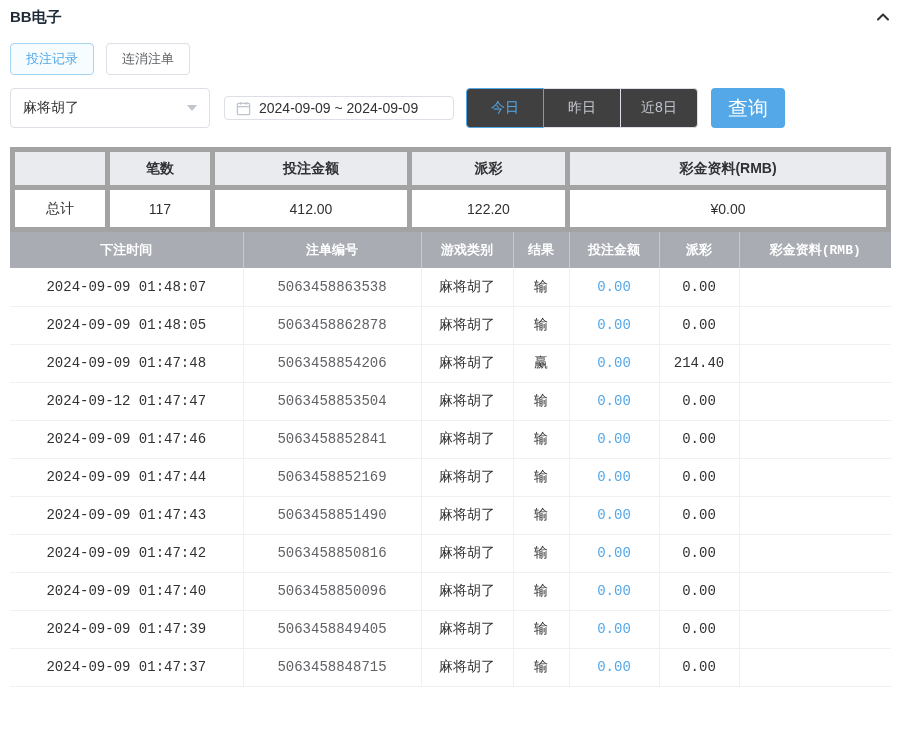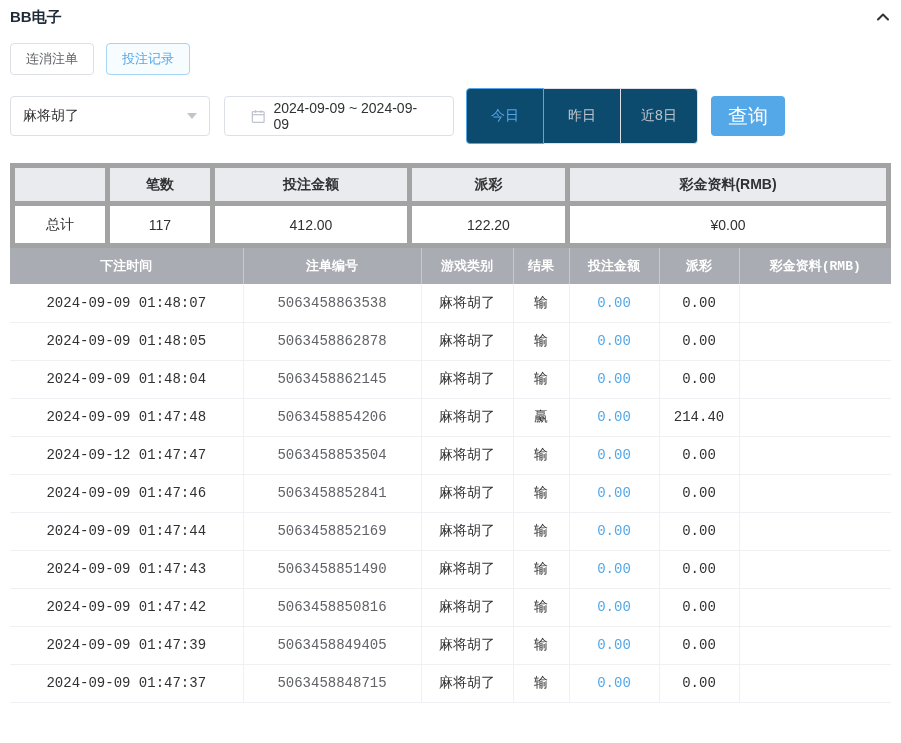--- a/index.html
+++ b/index.html
@@ -78,8 +78,8 @@
   </div>
 
   <div class="tabs">
+    <button class="tab active">投注记录</button>
     <button class="tab">连消注单</button>
-    <button class="tab active">投注记录</button>
   </div>
 
   <div class="filters">

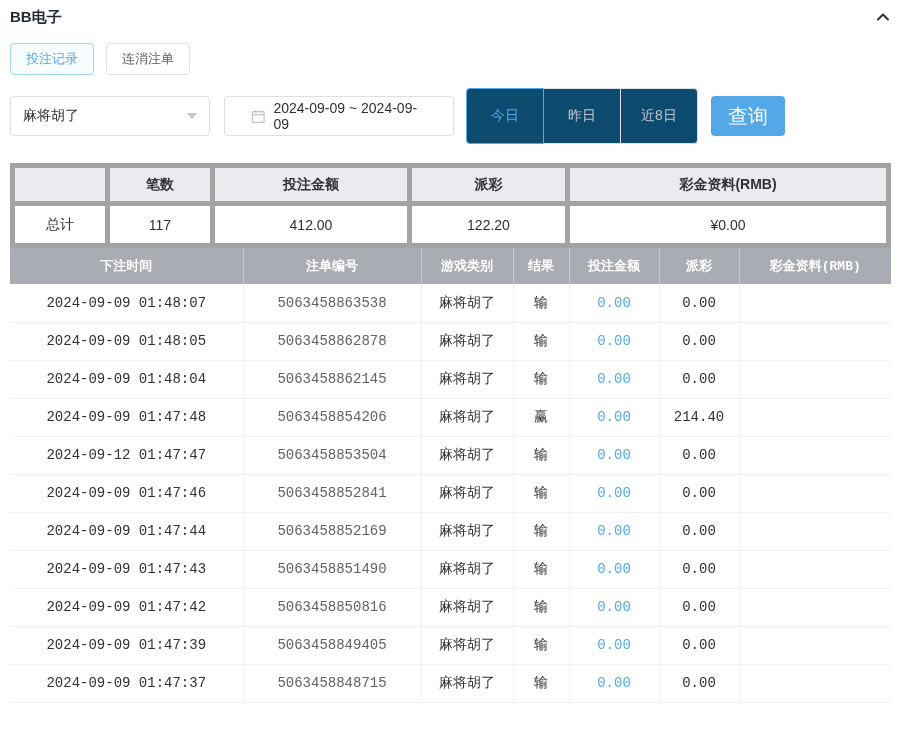--- a/index.html
+++ b/index.html
@@ -34,8 +34,8 @@
           padding:0 12px;cursor:pointer;background:#fff;}
   .caret{width:0;height:0;border-left:5px solid transparent;border-right:5px solid transparent;
          border-top:6px solid #c0c4cc;}
-  .date-input{margin-left:14px;width:230px;height:40px;border:1px solid #dcdfe6;border-radius:4px;
-              display:flex;align-items:center;gap:8px;padding:0 26px;cursor:pointer;background:#fff;}
+  .date-input{margin-left:14px;width:230px;height:24px;border:1px solid #dcdfe6;border-radius:4px;
+              display:flex;align-items:center;gap:8px;padding:0 11px;cursor:pointer;background:#fff;}
   .btn-group{margin-left:12px;display:flex;}
   .qbtn{height:56px;min-width:78px;padding:0 18px;font-size:14px;background:#0c4a6e;
         border:1px solid #dcdfe6;color:#c0c4cc;cursor:pointer;font-family:inherit;}

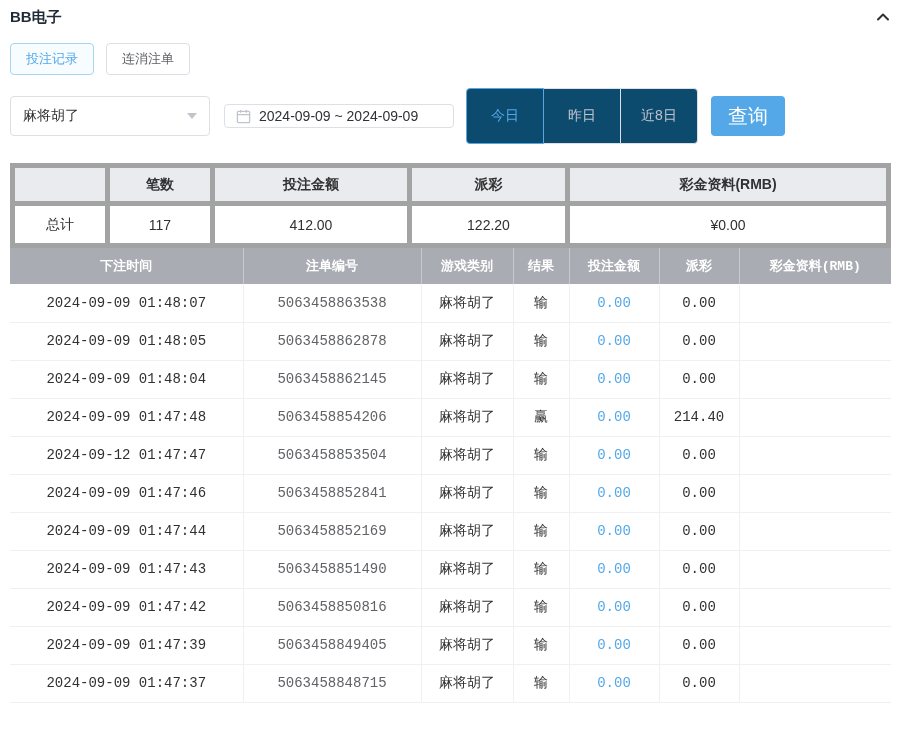--- a/index.html
+++ b/index.html
@@ -37,7 +37,7 @@
   .date-input{margin-left:14px;width:230px;height:24px;border:1px solid #dcdfe6;border-radius:4px;
               display:flex;align-items:center;gap:8px;padding:0 11px;cursor:pointer;background:#fff;}
   .btn-group{margin-left:12px;display:flex;}
-  .qbtn{height:56px;min-width:78px;padding:0 18px;font-size:14px;background:#0c4a6e;
+  .qbtn{height:40px;min-width:78px;padding:0 18px;font-size:14px;background:#404040;
         border:1px solid #dcdfe6;color:#c0c4cc;cursor:pointer;font-family:inherit;}
   .qbtn + .qbtn{margin-left:-1px;}
   .qbtn:first-child{border-radius:4px 0 0 4px;}

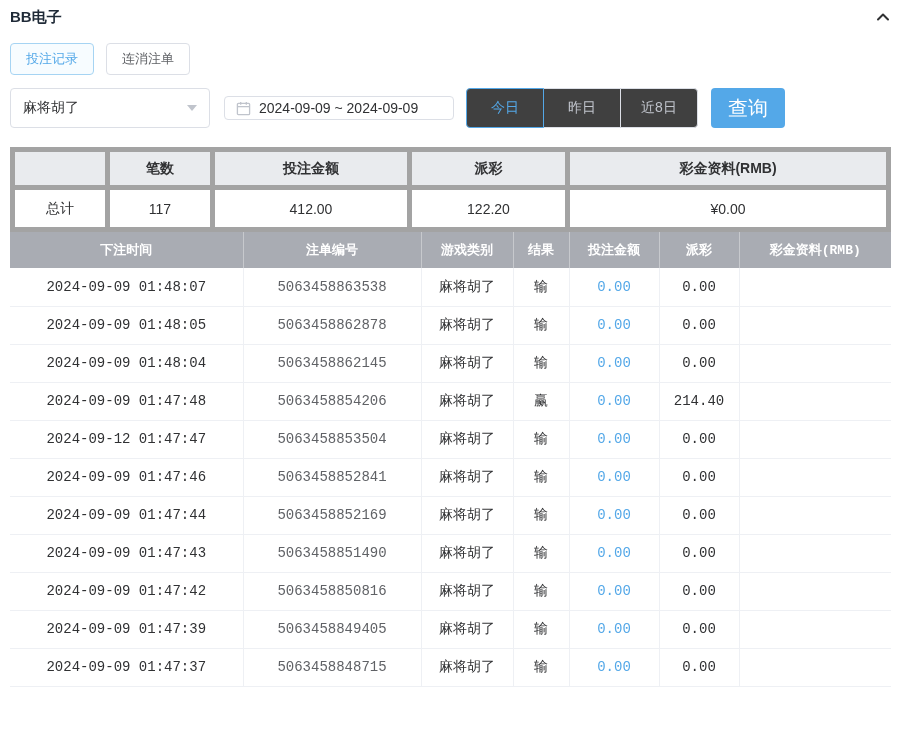--- a/index.html
+++ b/index.html
@@ -177,15 +177,6 @@
     <td></td>
   </tr>
 
-  <tr>
-    <td>2024-09-09 01:48:04</td>
-    <td class="order-id">5063458862145</td>
-    <td>麻将胡了</td>
-    <td>输</td>
-    <td class="bet-link">0.00</td>
-    <td>0.00</td>
-    <td></td>
-  </tr>
 
   <tr>
     <td>2024-09-09 01:47:48</td>

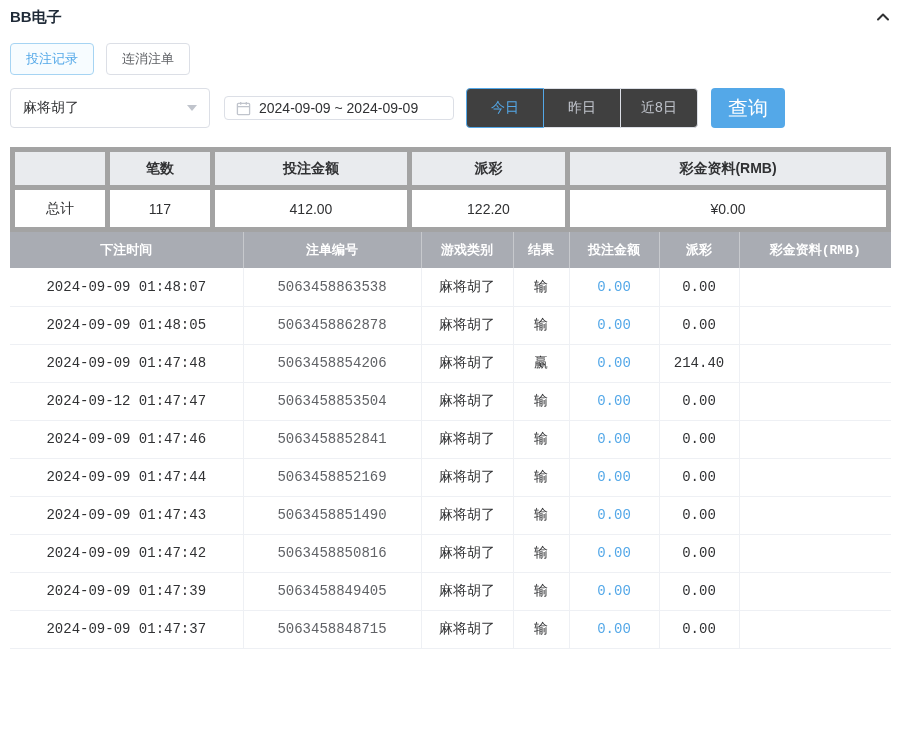--- a/index.html
+++ b/index.html
@@ -238,6 +238,15 @@
     <td></td>
   </tr>
 
+  <tr>
+    <td>2024-09-09 01:47:40</td>
+    <td class="order-id">5063458850096</td>
+    <td>麻将胡了</td>
+    <td>输</td>
+    <td class="bet-link">0.00</td>
+    <td>0.00</td>
+    <td></td>
+  </tr>
 
   <tr>
     <td>2024-09-09 01:47:39</td>

